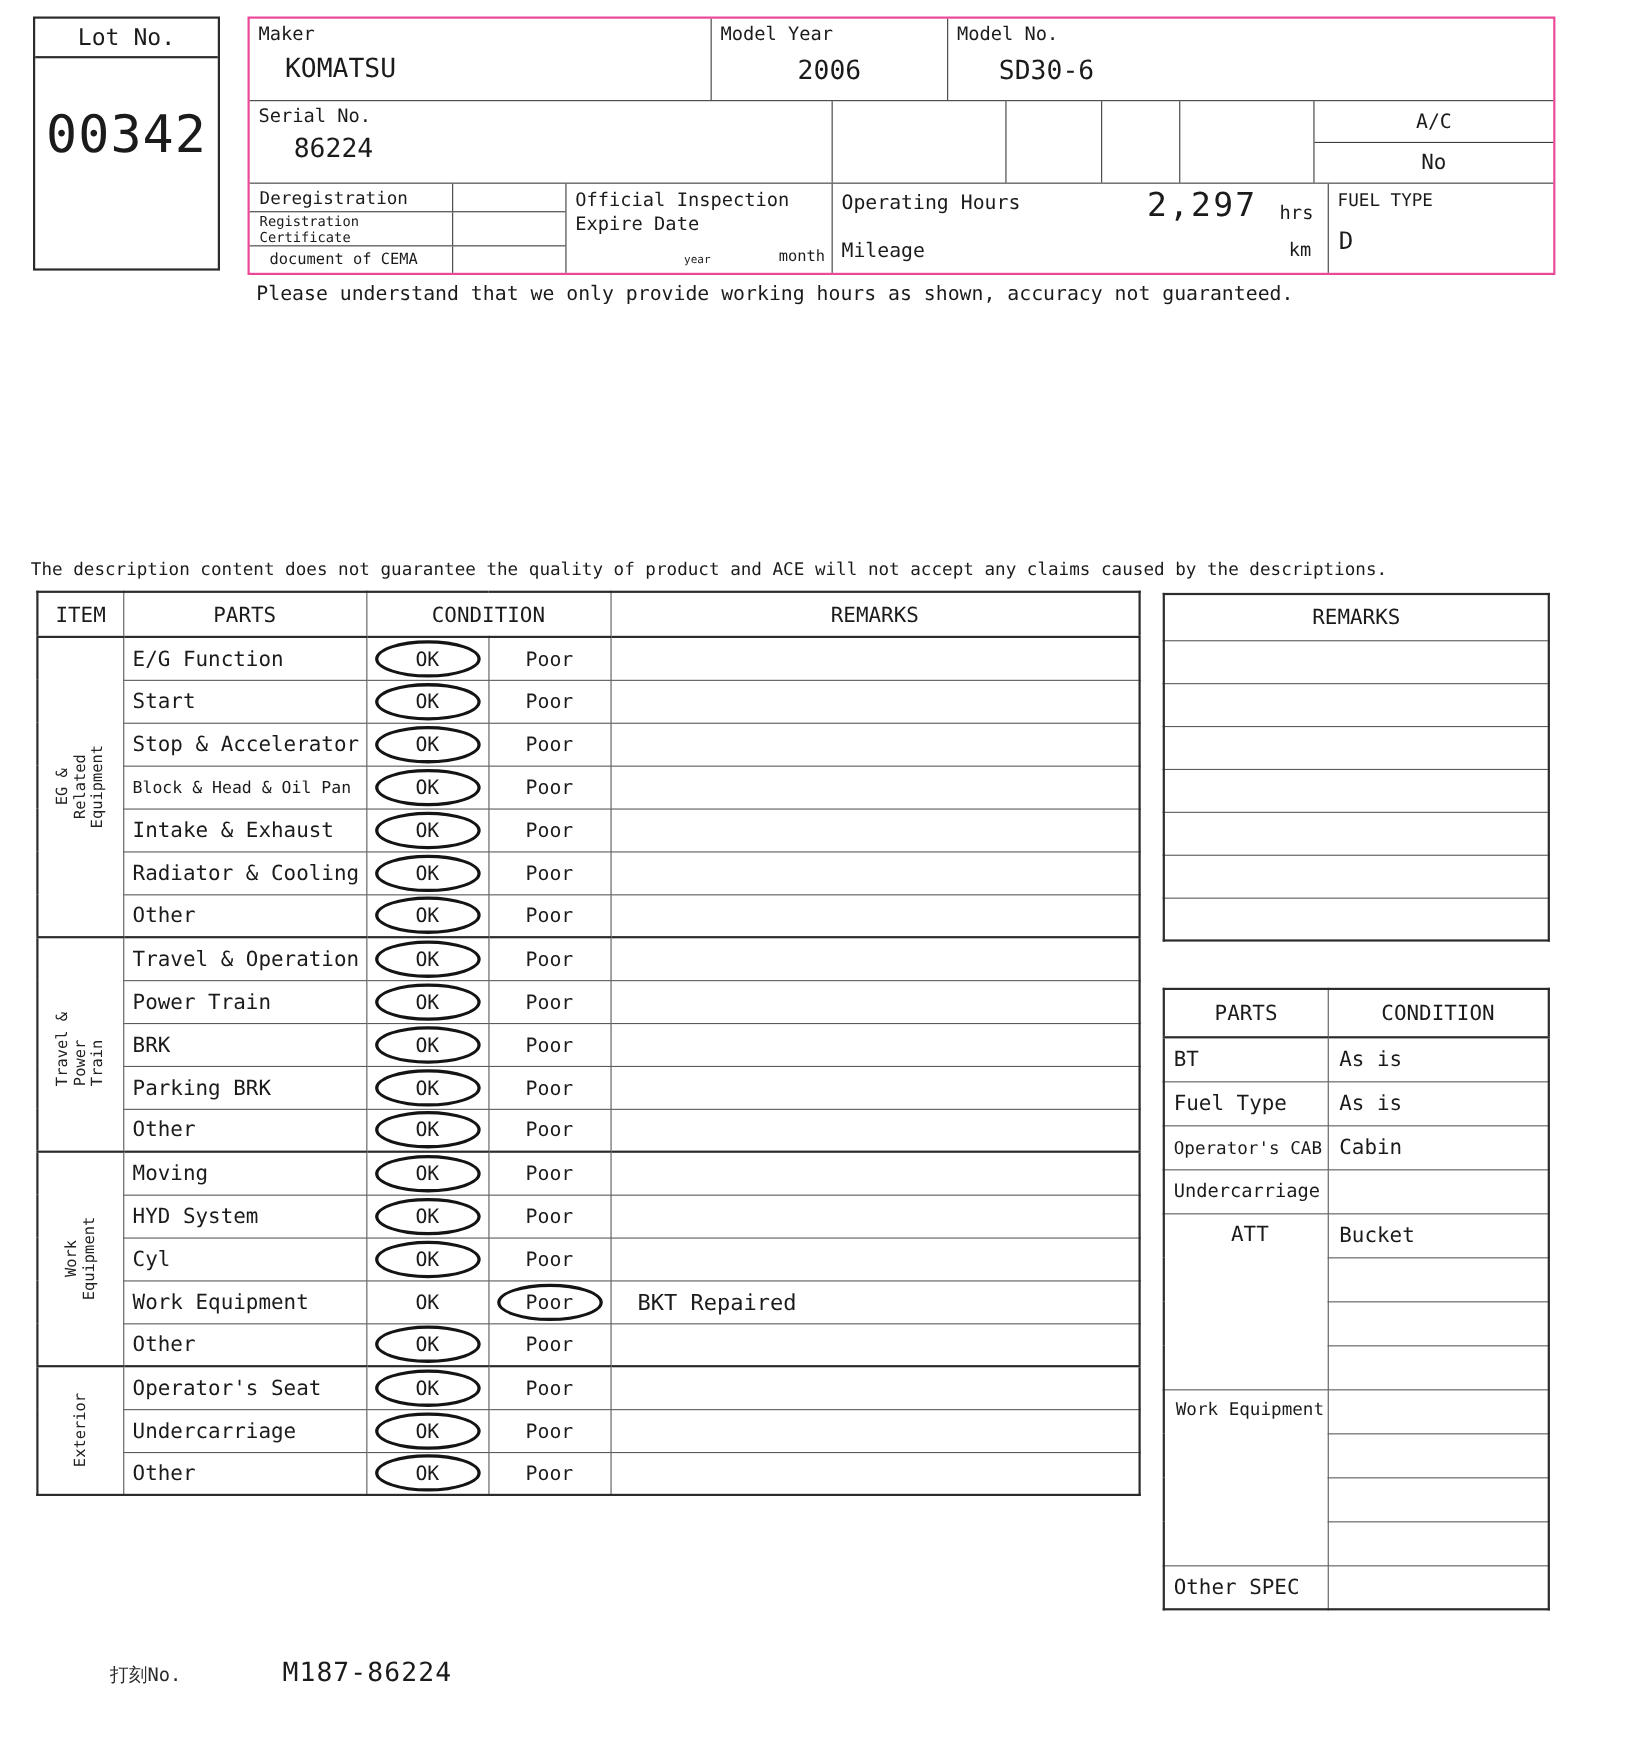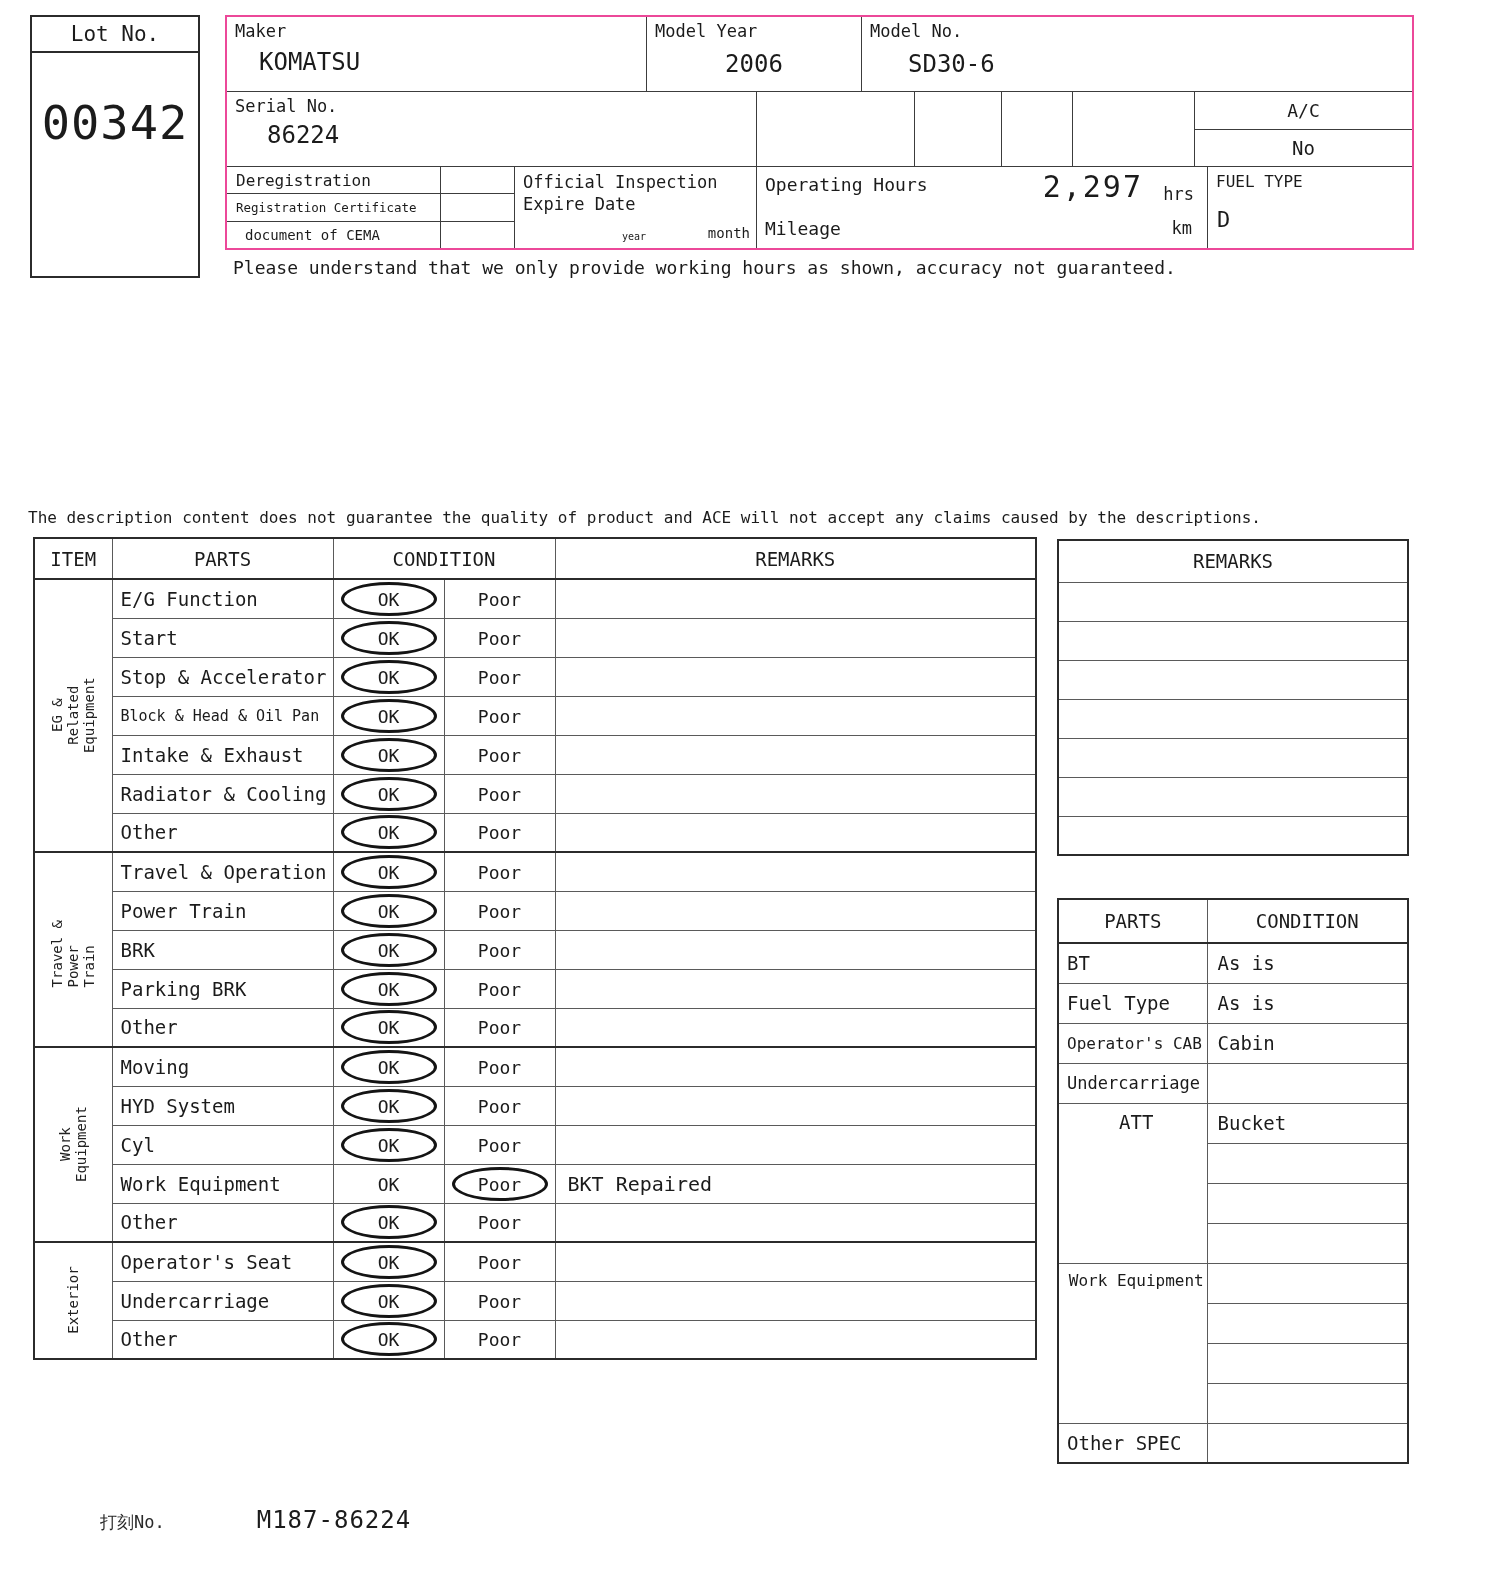--- a/index.html
+++ b/index.html
@@ -7,7 +7,7 @@
         font-family:"DejaVu Sans Mono", monospace;color:#1b1b1b;overflow:hidden;}
 
   
-  #lot-box{position:absolute;left:30px;top:15px;width:170px;height:263px;
+  #lot-box{position:absolute;left:30px;top:15px;width:170px;height:231px;
            border:2px solid #2b2b2b;box-sizing:border-box;}
   #lot-box .lot-label{height:34px;line-height:34px;text-align:center;font-size:21px;
            border-bottom:2px solid #2b2b2b;}

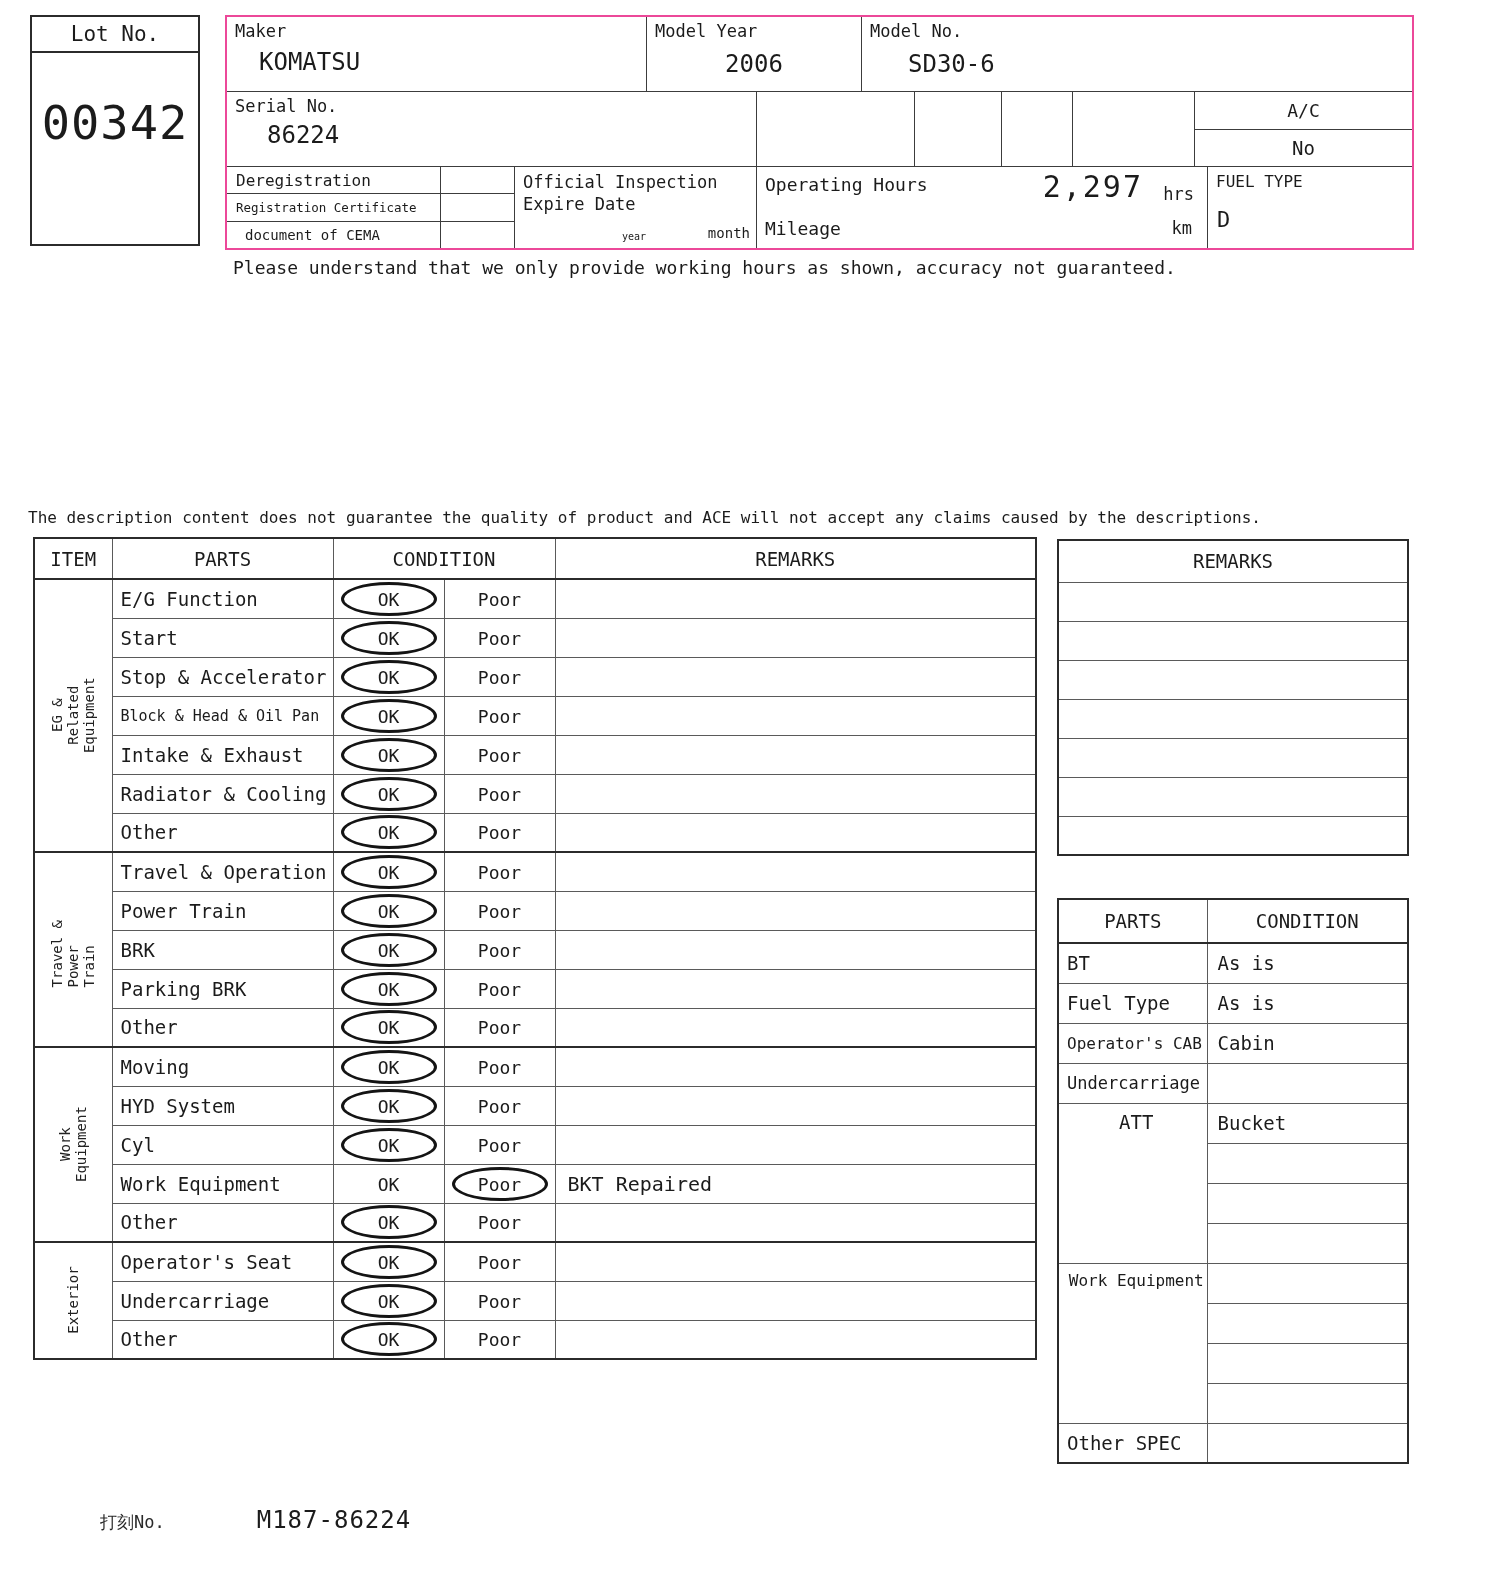--- a/index.html
+++ b/index.html
@@ -39,7 +39,7 @@
   .c-docs{width:288px;display:flex;flex-direction:column;}
   .doc-row{flex:1;display:flex;border-bottom:1.5px solid #3c3c3c;box-sizing:border-box;}
   .doc-row:last-child{border-bottom:none;}
-  .doc-label{width:214px;box-sizing:border-box;border-right:1.5px solid #3c3c3c;display:flex;align-items:center;padding-left:9px;}
+  .doc-label{width:185px;box-sizing:border-box;border-right:1.5px solid #3c3c3c;display:flex;align-items:center;padding-left:9px;}
   .doc-empty{flex:1;}
   .fs16{font-size:16px;} .fs12{font-size:12.5px;} .fs14{font-size:14px;}
   .doc-cema{padding-left:18px;}

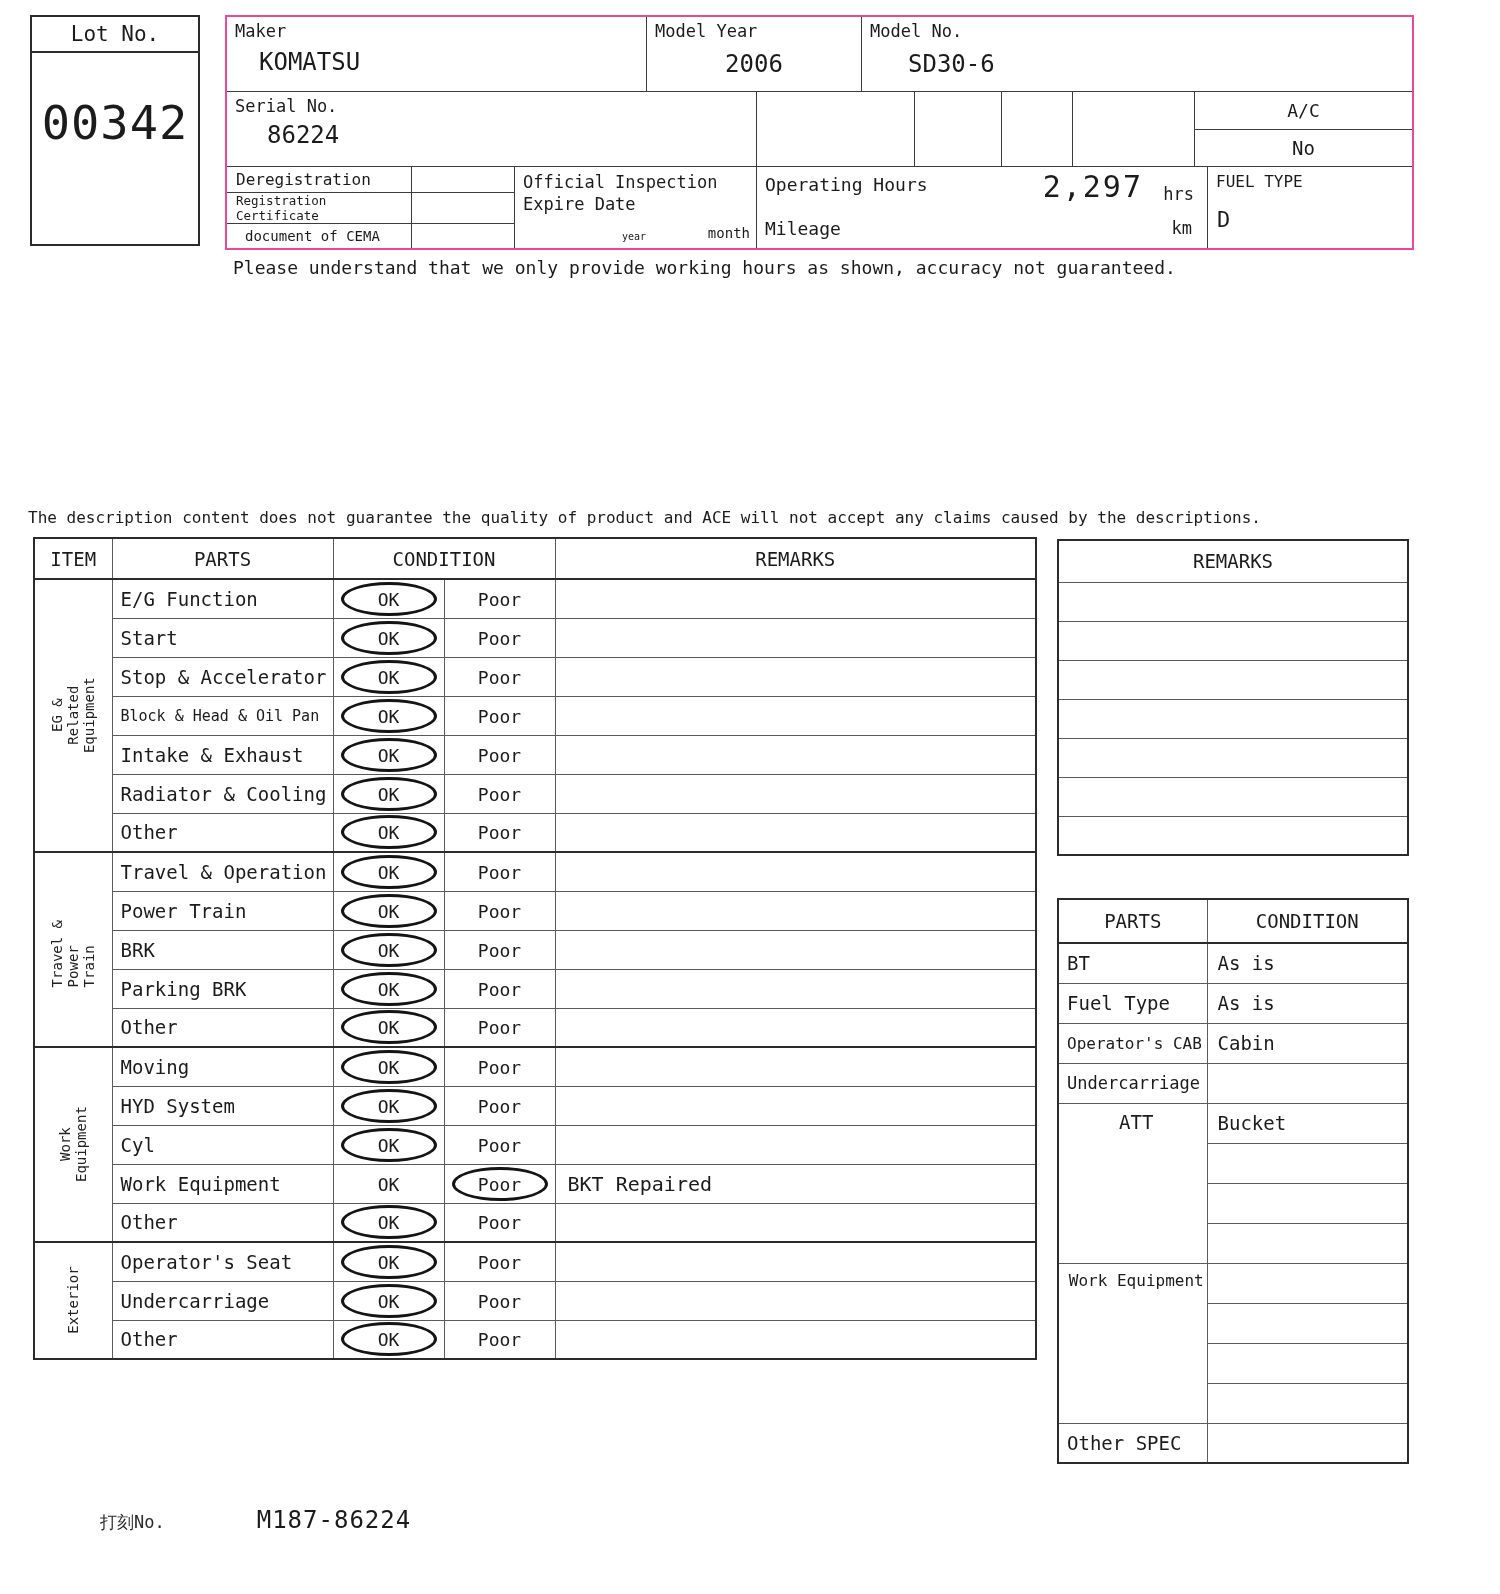--- a/index.html
+++ b/index.html
@@ -74,7 +74,7 @@
   #main-table td.part{font-size:19px;padding-left:8px;white-space:nowrap;}
   #main-table td.part.small{font-size:15px;margin-top:24px;}
   #main-table td.cond{text-align:center;}
-  #main-table td.remark{font-size:20px;padding-left:12px;white-space:nowrap;}
+  #main-table td.remark{font-size:20px;padding-left:24px;white-space:nowrap;}
   .pill{display:inline-block;width:96px;height:34px;line-height:29px;font-size:18px;
         border:3px solid transparent;border-radius:50%;box-sizing:border-box;}
   .pill.circled{border-color:#141414;}

